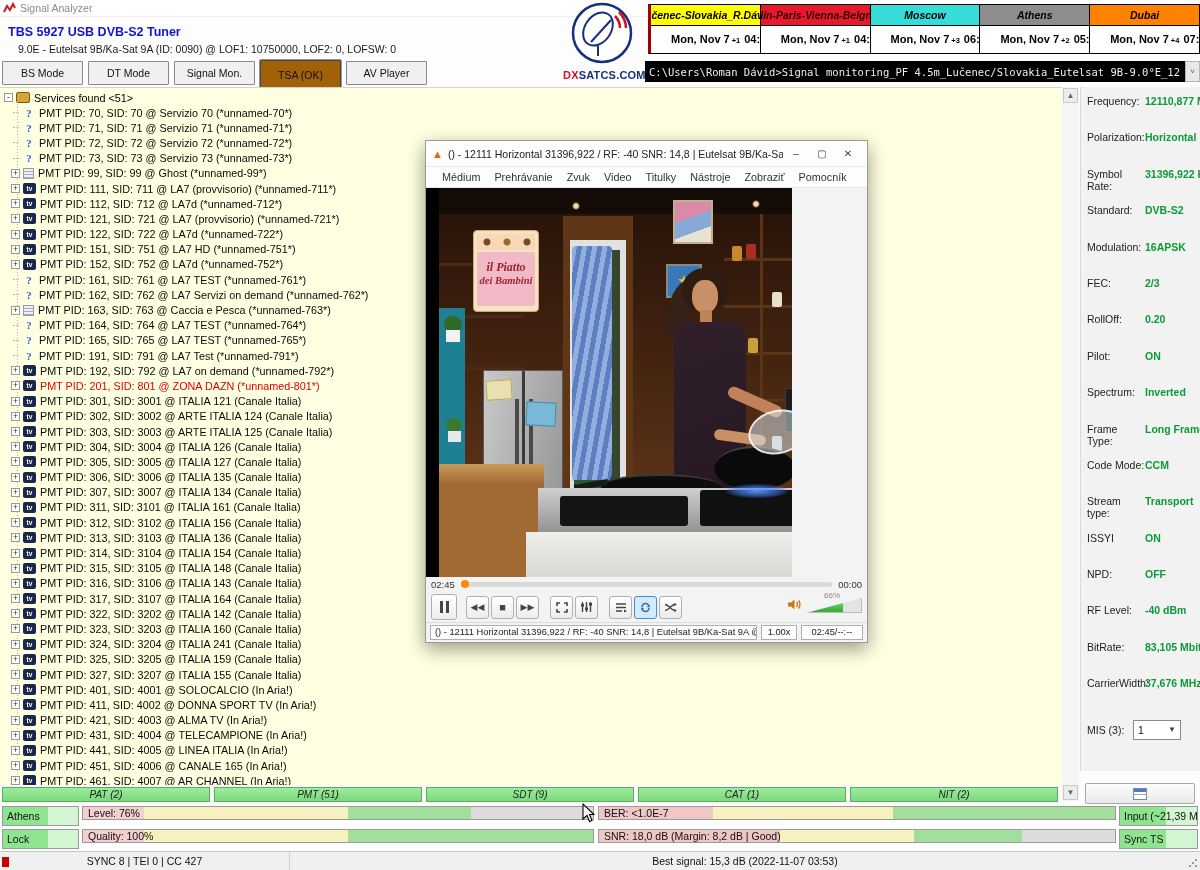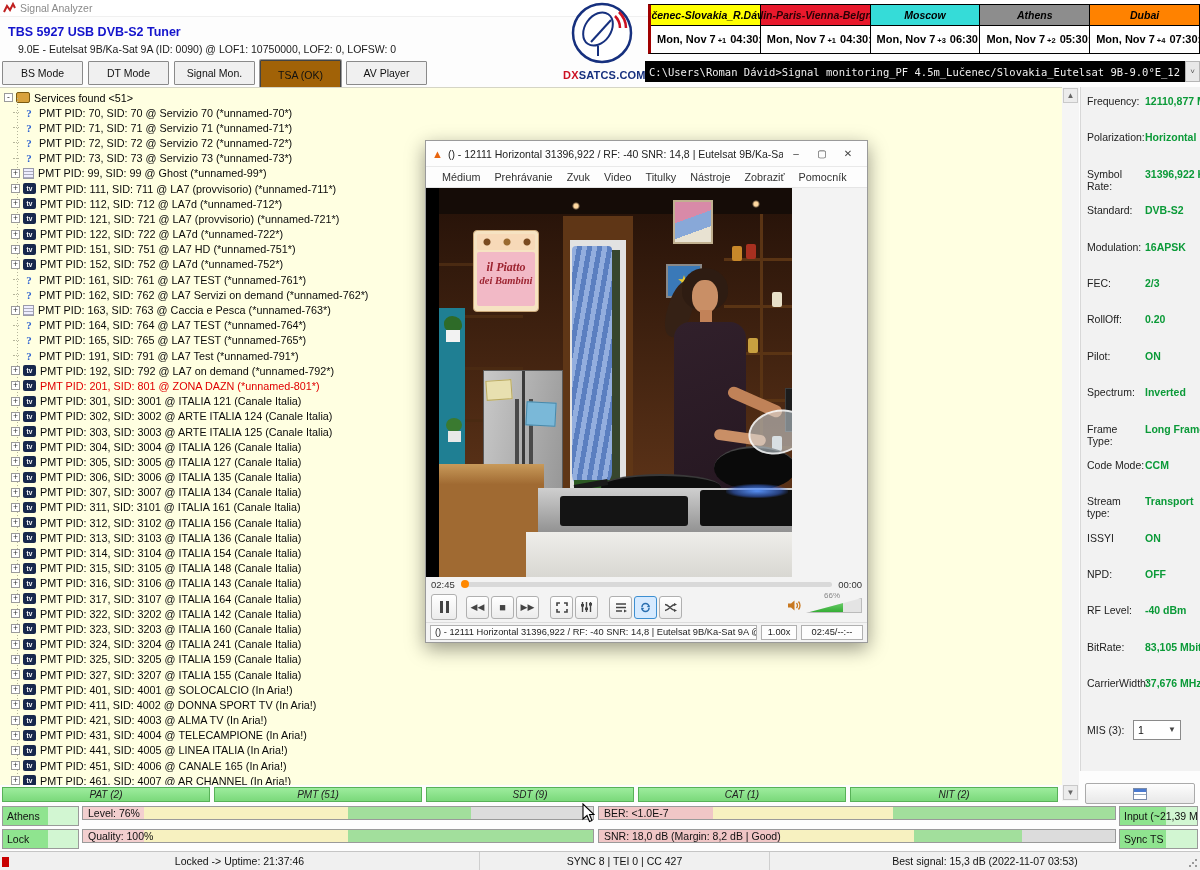--- a/index.html
+++ b/index.html
@@ -27,7 +27,7 @@
   .clock { flex:1 1 0; display:flex; flex-direction:column; border-right:1px solid #000; min-width:0;}
   .clock:last-child { border-right:none; }
   .clock-head { height:21px; display:flex; align-items:center; justify-content:center; font-style:italic; font-weight:bold; font-size:10.5px; border-bottom:1px solid #000; white-space:nowrap; overflow:hidden; }
-  .clock-time { height:28px; display:flex; align-items:center; font-weight:bold; font-size:11px; padding:0 6px; background:#fff; color:#000;}
+  .clock-time { height:28px; display:flex; align-items:center; font-weight:bold; font-size:11px; padding:0 20px; background:#fff; color:#000;}
   .clock-date { white-space:nowrap; }
   .clock-off { font-size:7.5px; vertical-align:top; margin-left:auto; padding:2px 2px 0 2px; font-weight:bold;}
   .clock-hms { margin-left:2px; white-space:nowrap;}

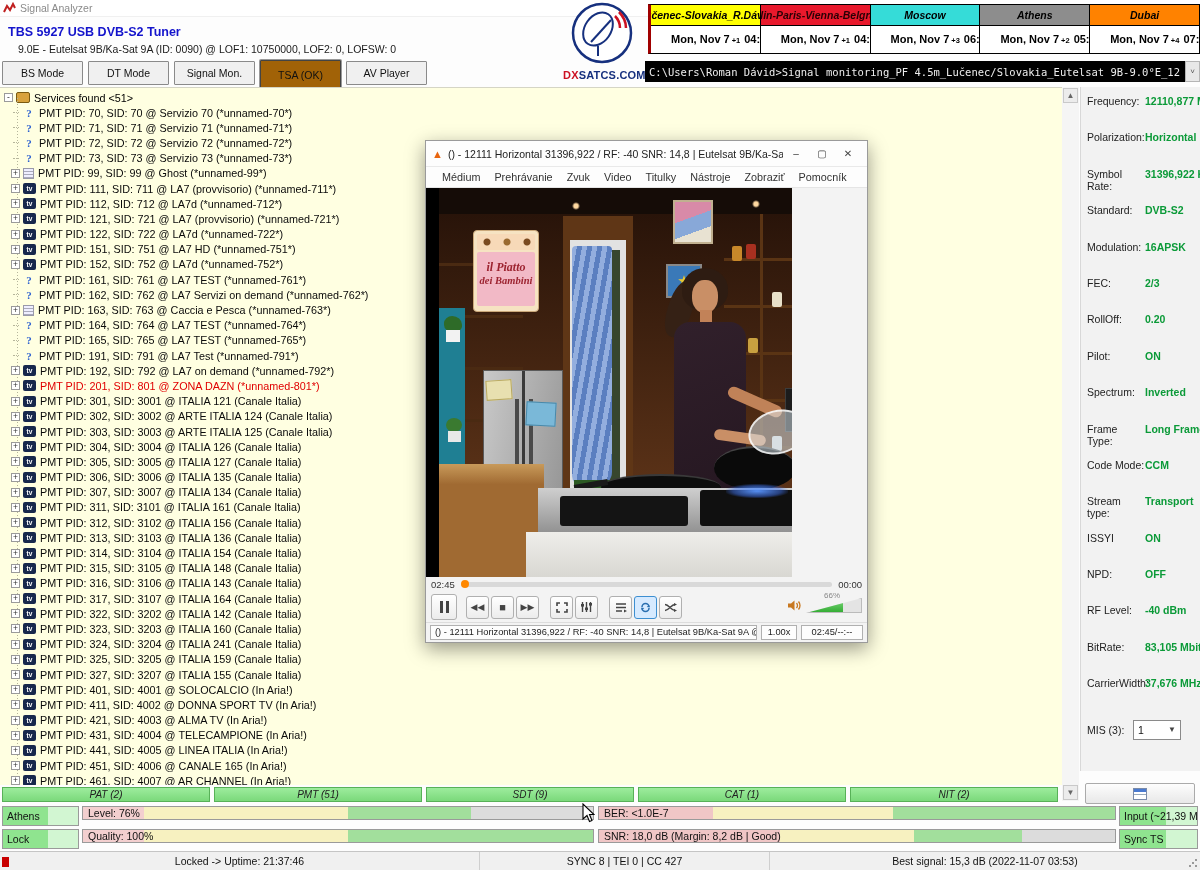--- a/index.html
+++ b/index.html
@@ -169,7 +169,7 @@
   .cbtn.gap { margin-left:9px; }
   .cbtn.active { background:#d6eaff; border-color:#3d8fd1; }
   .pausebars { display:flex; gap:3px;} .pausebars i { width:3px; height:12px; background:#444; }
-  .vol-wrap { margin-left:auto; display:flex; align-items:center; gap:5px; position:relative; padding-bottom:3px;}
+  .vol-wrap { margin-left:auto; display:flex; align-items:flex-start; gap:5px; position:relative; padding-bottom:3px;}
   .vol-label { position:absolute; right:22px; top:-7px; font-size:8px; color:#888; }
   .vol-tri { width:56px; height:15px; clip-path:polygon(0 100%,100% 0,100% 100%); background:#e4e4e4; border:1px solid #bbb; position:relative; overflow:hidden;}
   .vol-fill { position:absolute; left:0; top:0; bottom:0; width:66%; background:linear-gradient(#7ed87e,#35ad35); }

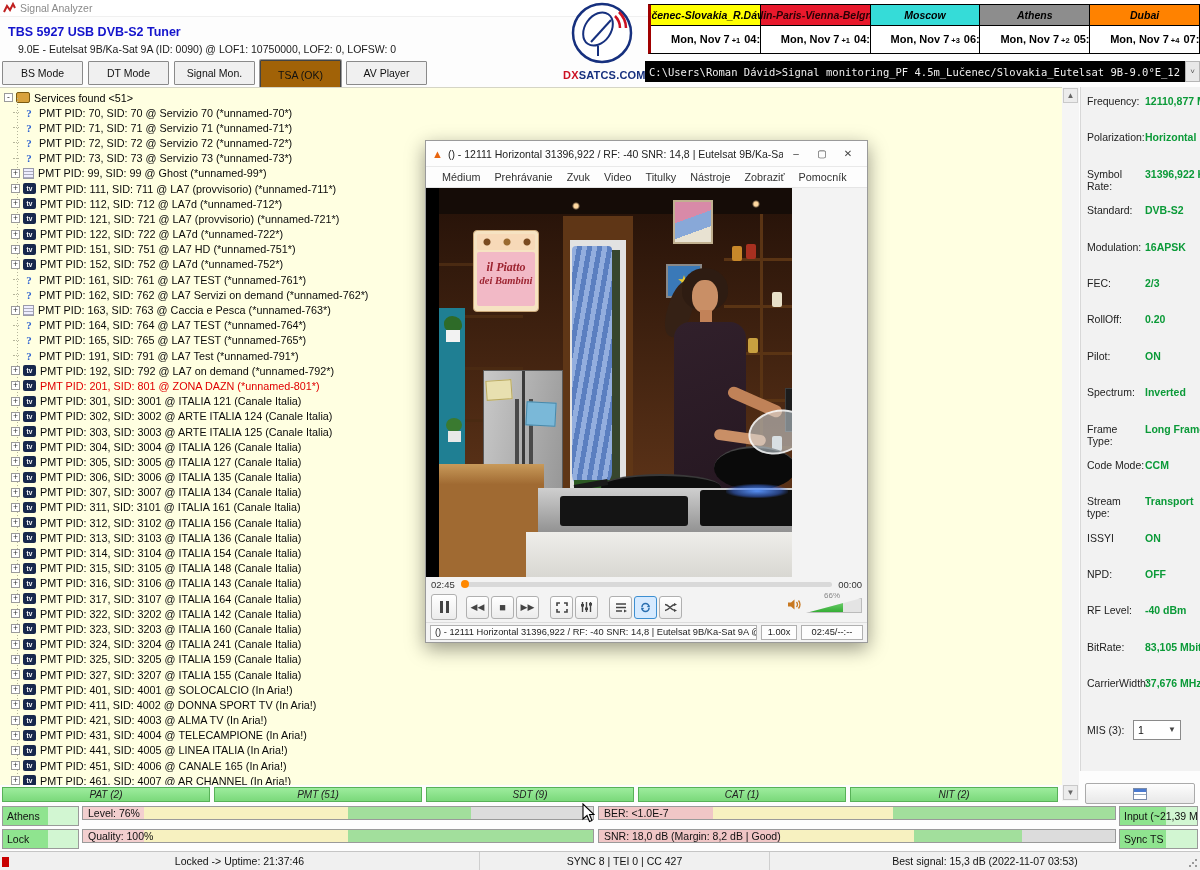--- a/index.html
+++ b/index.html
@@ -659,7 +659,6 @@
 
   <div class="statusbar">
     <div class="sb-red"></div>
-    <div class="sb-cell" style="width:480px;">Locked -&gt; Uptime: 21:37:46</div>
     <div class="sb-cell" style="width:290px;">SYNC 8 | TEI 0 | CC 427</div>
     <div class="sb-cell" style="flex:1; border-right:none;">Best signal: 15,3 dB (2022-11-07 03:53)</div>
     <div class="sb-grip"></div>

